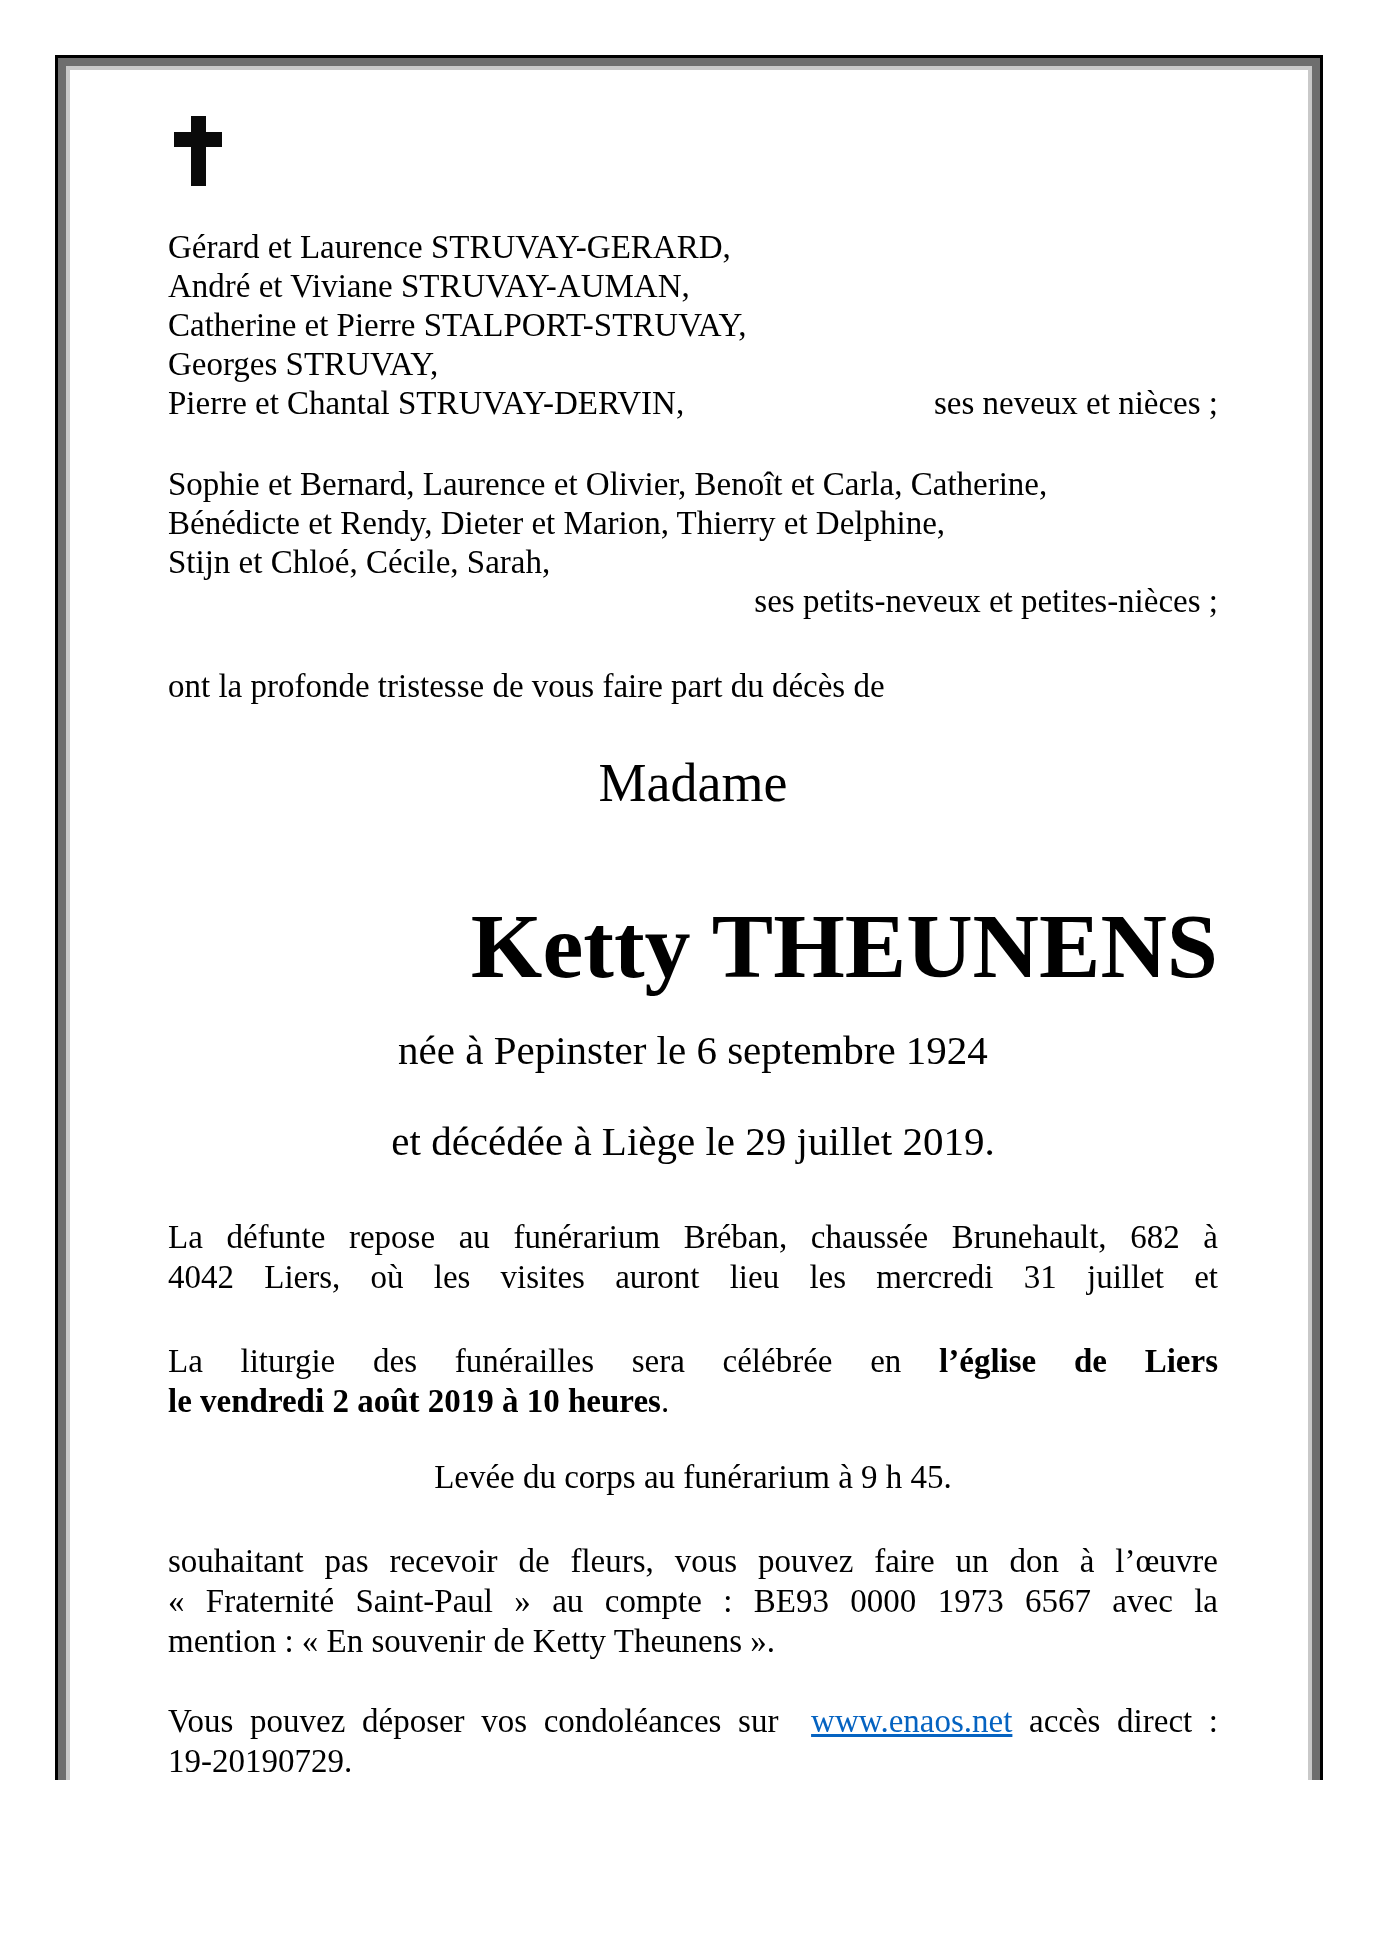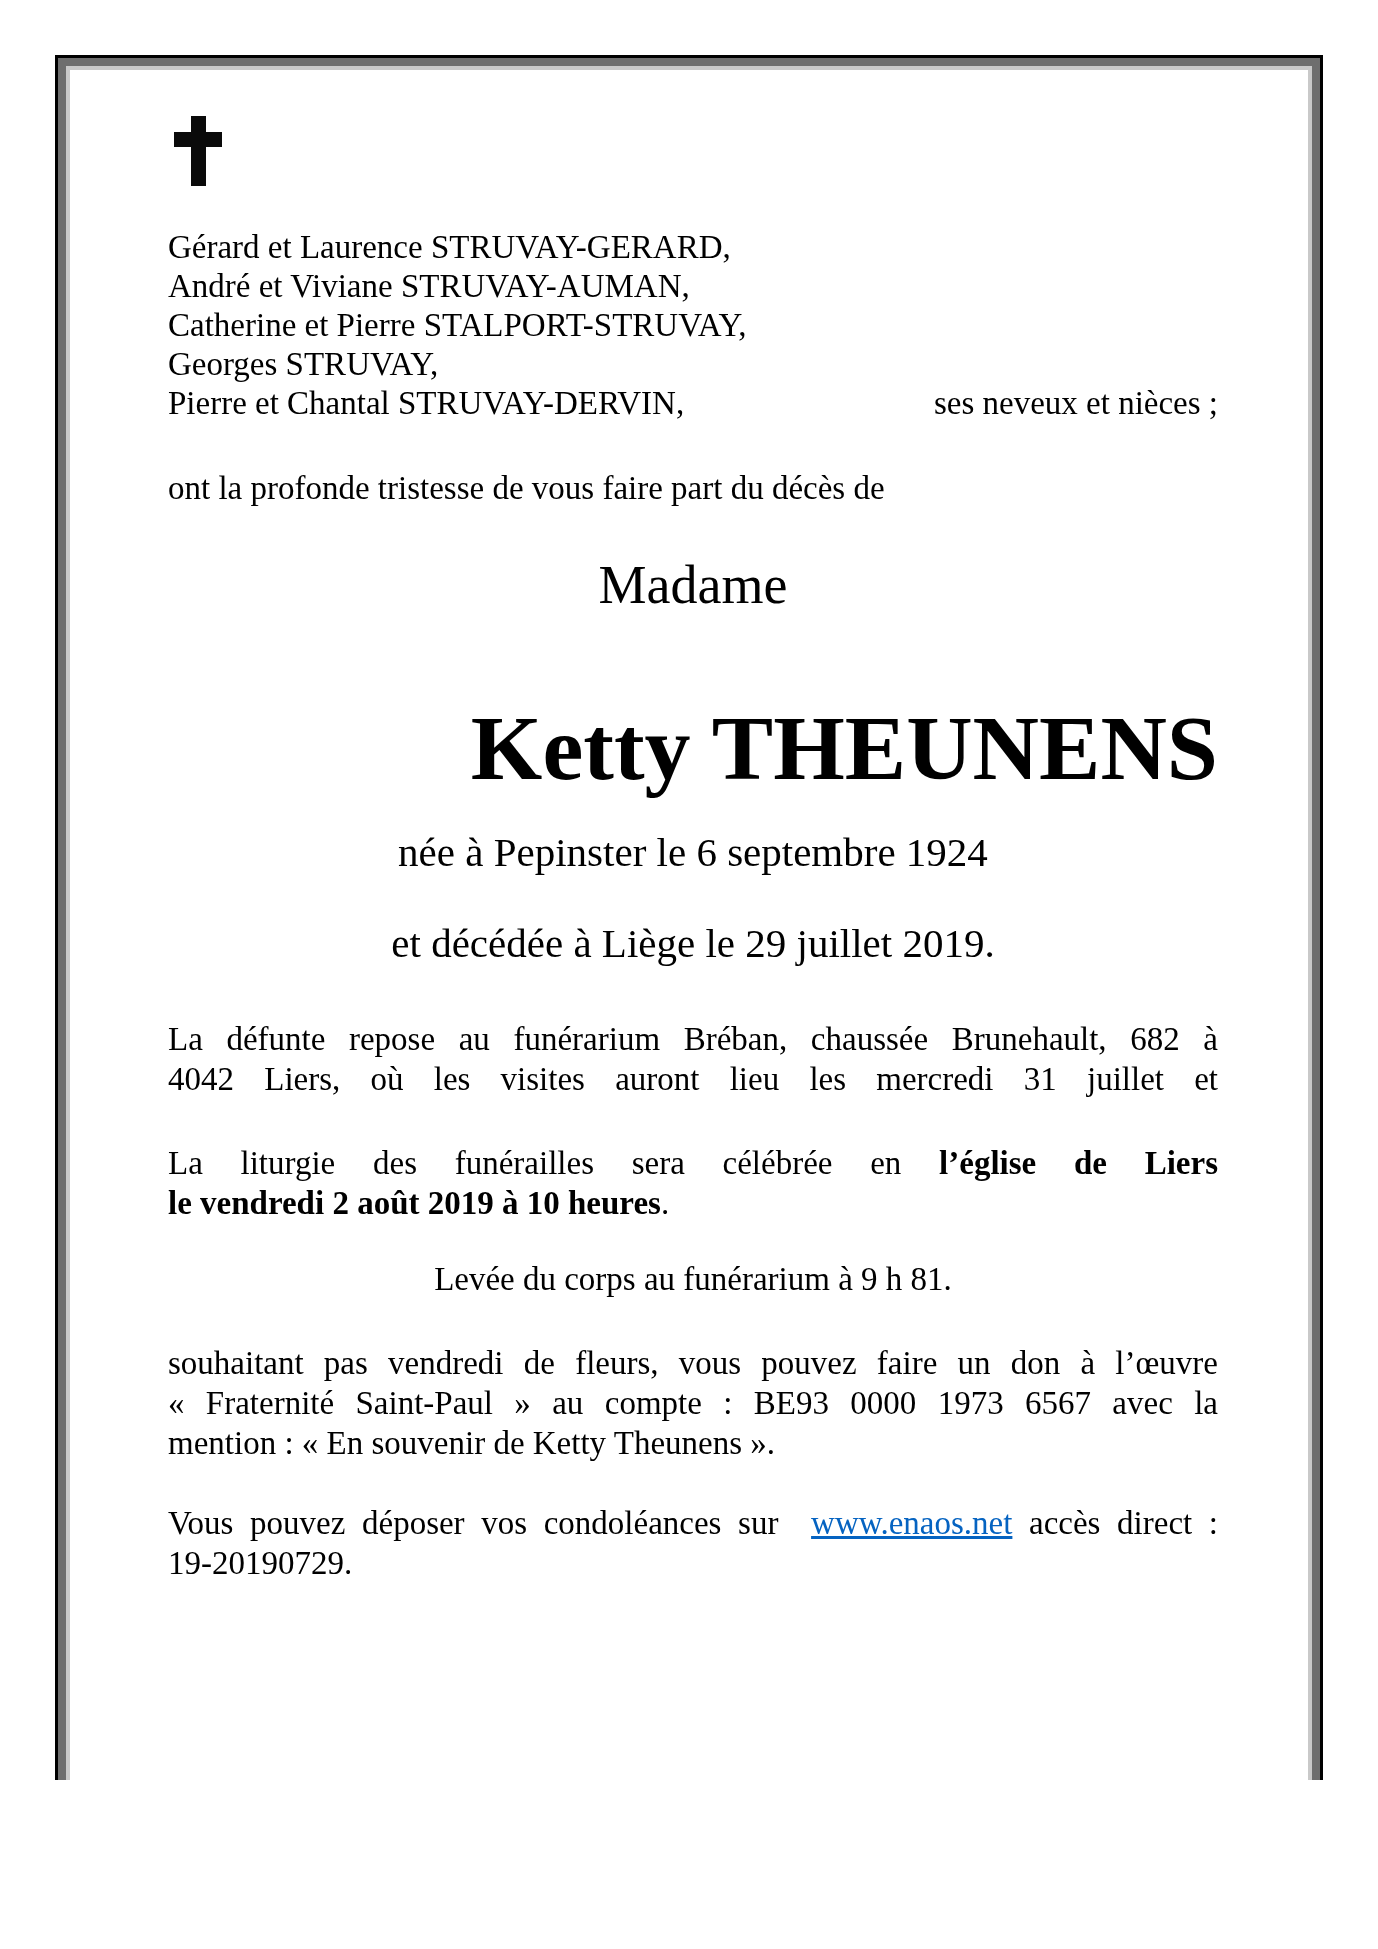--- a/index.html
+++ b/index.html
@@ -171,6 +171,12 @@
             </div>
           </div>
 
+          <div class="names-2">
+            <div>Sophie et Bernard, Laurence et Olivier, Benoît et Carla, Catherine,</div>
+            <div>Bénédicte et Rendy, Dieter et Marion, Thierry et Delphine,</div>
+            <div>Stijn et Chloé, Cécile, Sarah,</div>
+            <div class="right-caption">ses petits-neveux et petites-nièces ;</div>
+          </div>
 
           <div class="intro">ont la profonde tristesse de vous faire part du décès de</div>
 

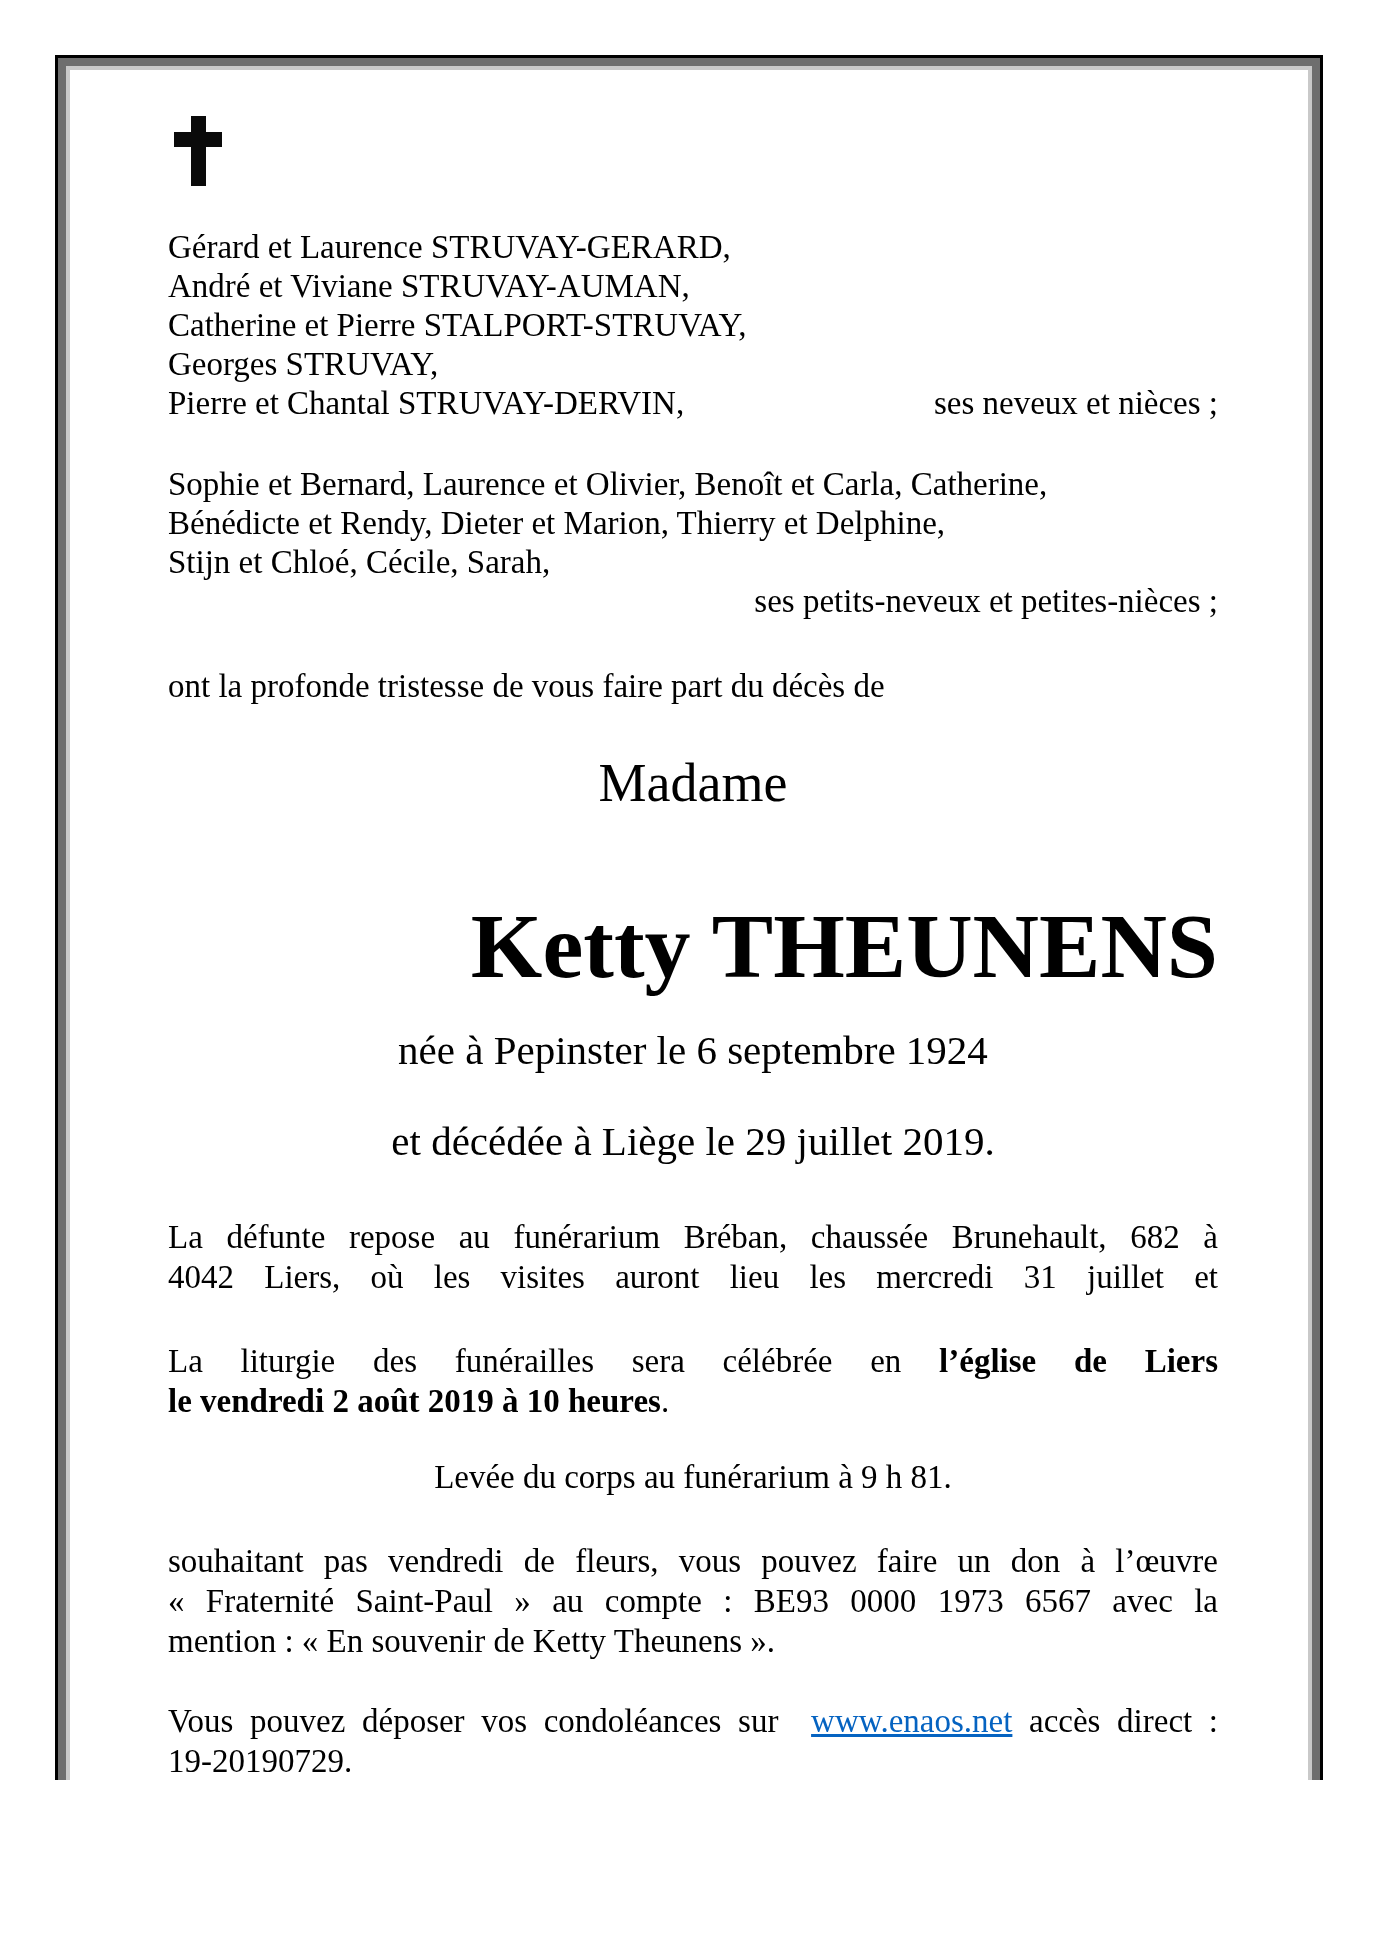--- a/index.html
+++ b/index.html
@@ -198,7 +198,7 @@
             <div><b>le vendredi 2 août 2019 à 10 heures</b><span>.</span></div>
           </div>
 
-          <div class="levee-line">Levée du corps au funérarium à 9 h 81.</div>
+          <div class="levee-line">Levée du corps au funérarium à 9 h 45.</div>
 
           <div class="para para-donation">
             <div class="jl">souhaitant pas vendredi de fleurs, vous pouvez faire un don à l’œuvre</div>

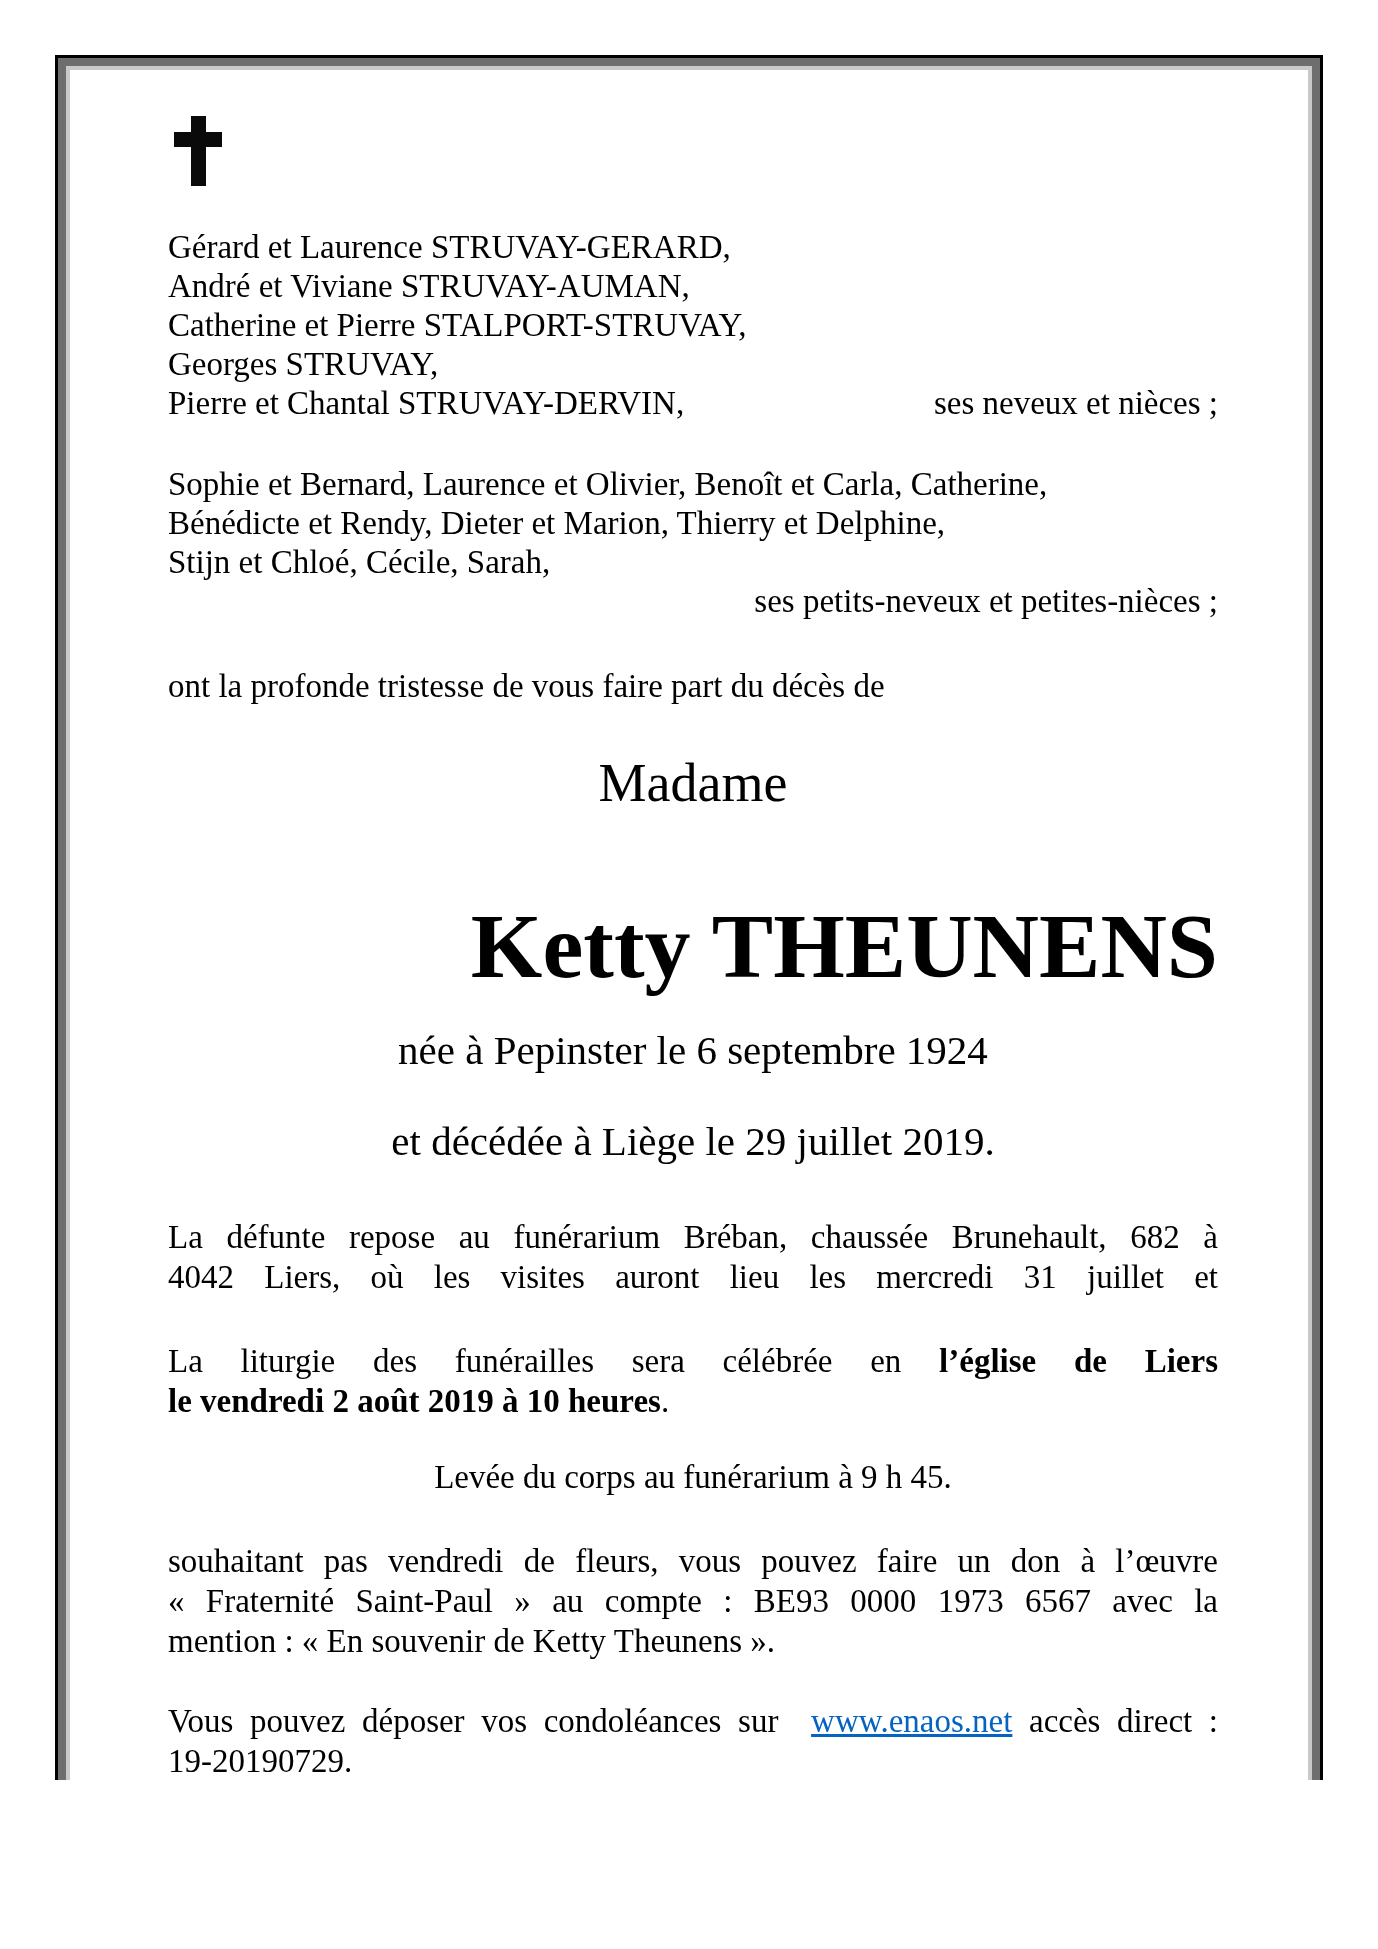--- a/index.html
+++ b/index.html
@@ -201,7 +201,7 @@
           <div class="levee-line">Levée du corps au funérarium à 9 h 45.</div>
 
           <div class="para para-donation">
-            <div class="jl">souhaitant pas vendredi de fleurs, vous pouvez faire un don à l’œuvre</div>
+            <div class="jl">souhaitant pas recevoir de fleurs, vous pouvez faire un don à l’œuvre</div>
             <div class="jl">« Fraternité Saint-Paul » au compte : BE93 0000 1973 6567 avec la</div>
             <div>mention : « En souvenir de Ketty Theunens ».</div>
           </div>

